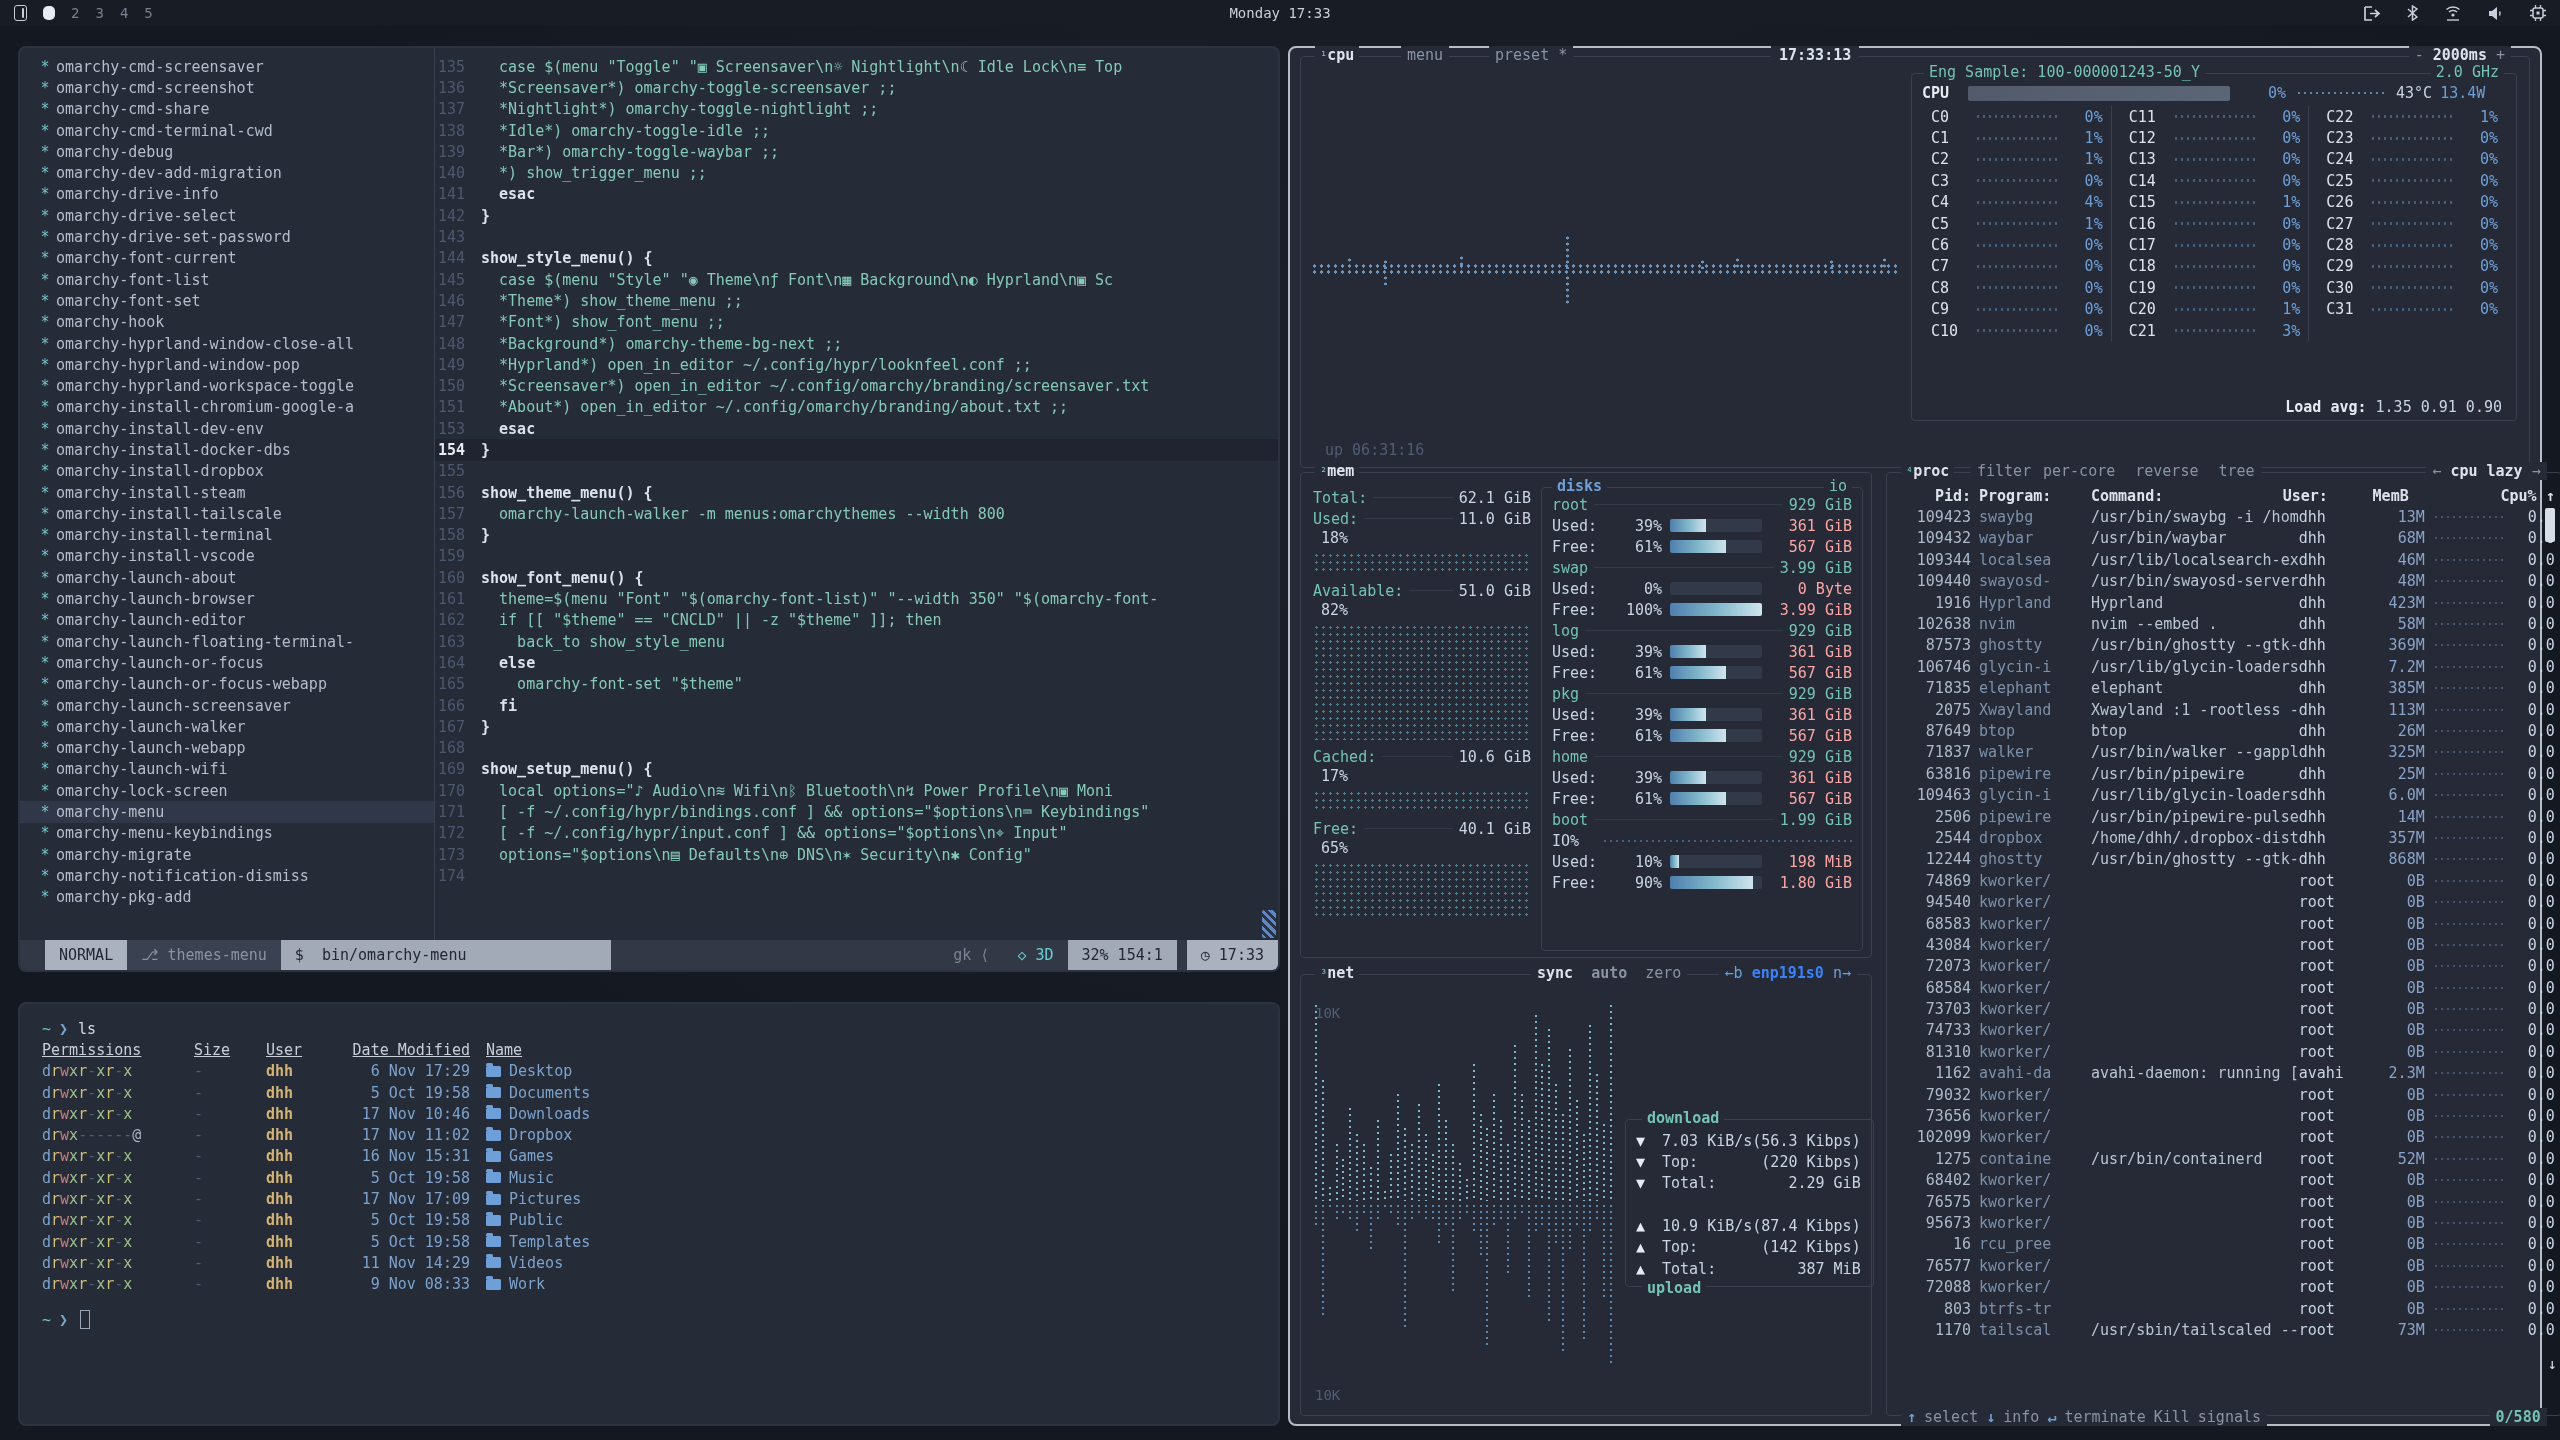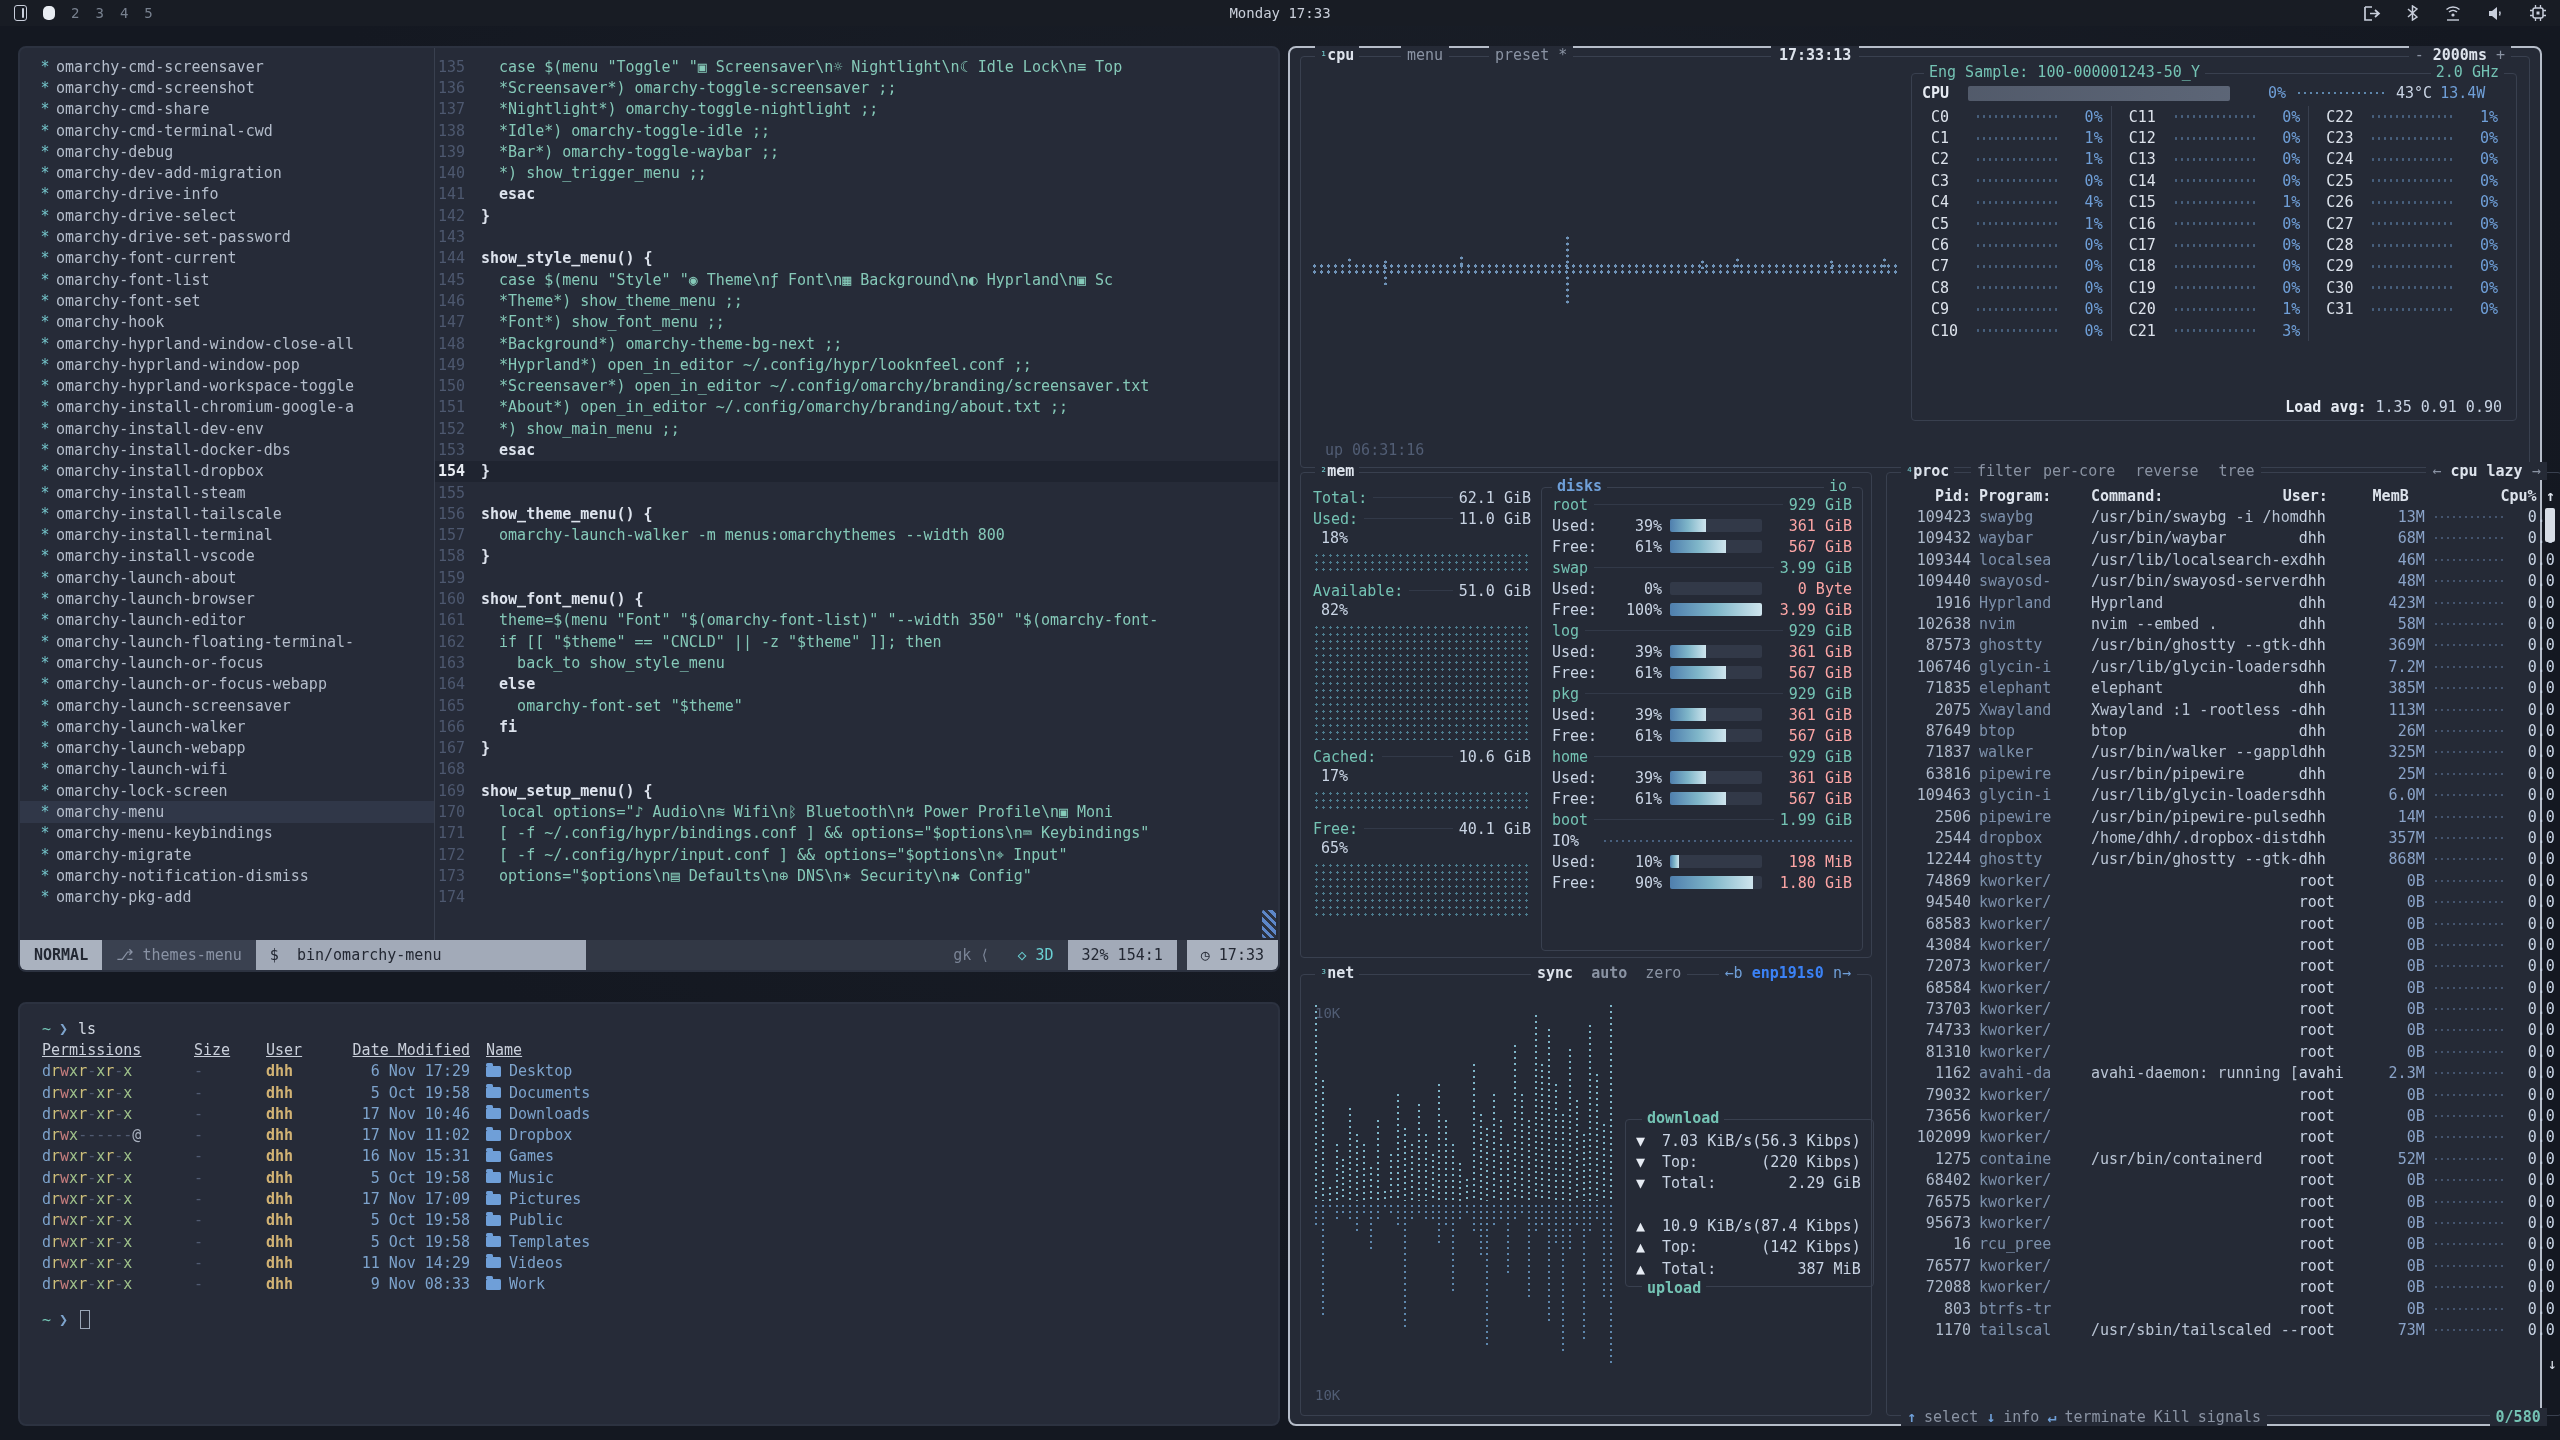--- a/index.html
+++ b/index.html
@@ -455,10 +455,6 @@
         <span class="ct" data-state="t">  *About*) open_in_editor ~/.config/omarchy/branding/about.txt ;;</span>
       </div>
         <div class="codeline" data-hl="">
-        <span class="ln">152</span>
-        <span class="ct" data-state="t">  *) show_main_menu ;;</span>
-      </div>
-        <div class="codeline" data-hl="">
         <span class="ln">153</span>
         <span class="ct" data-state="w">  esac</span>
       </div>

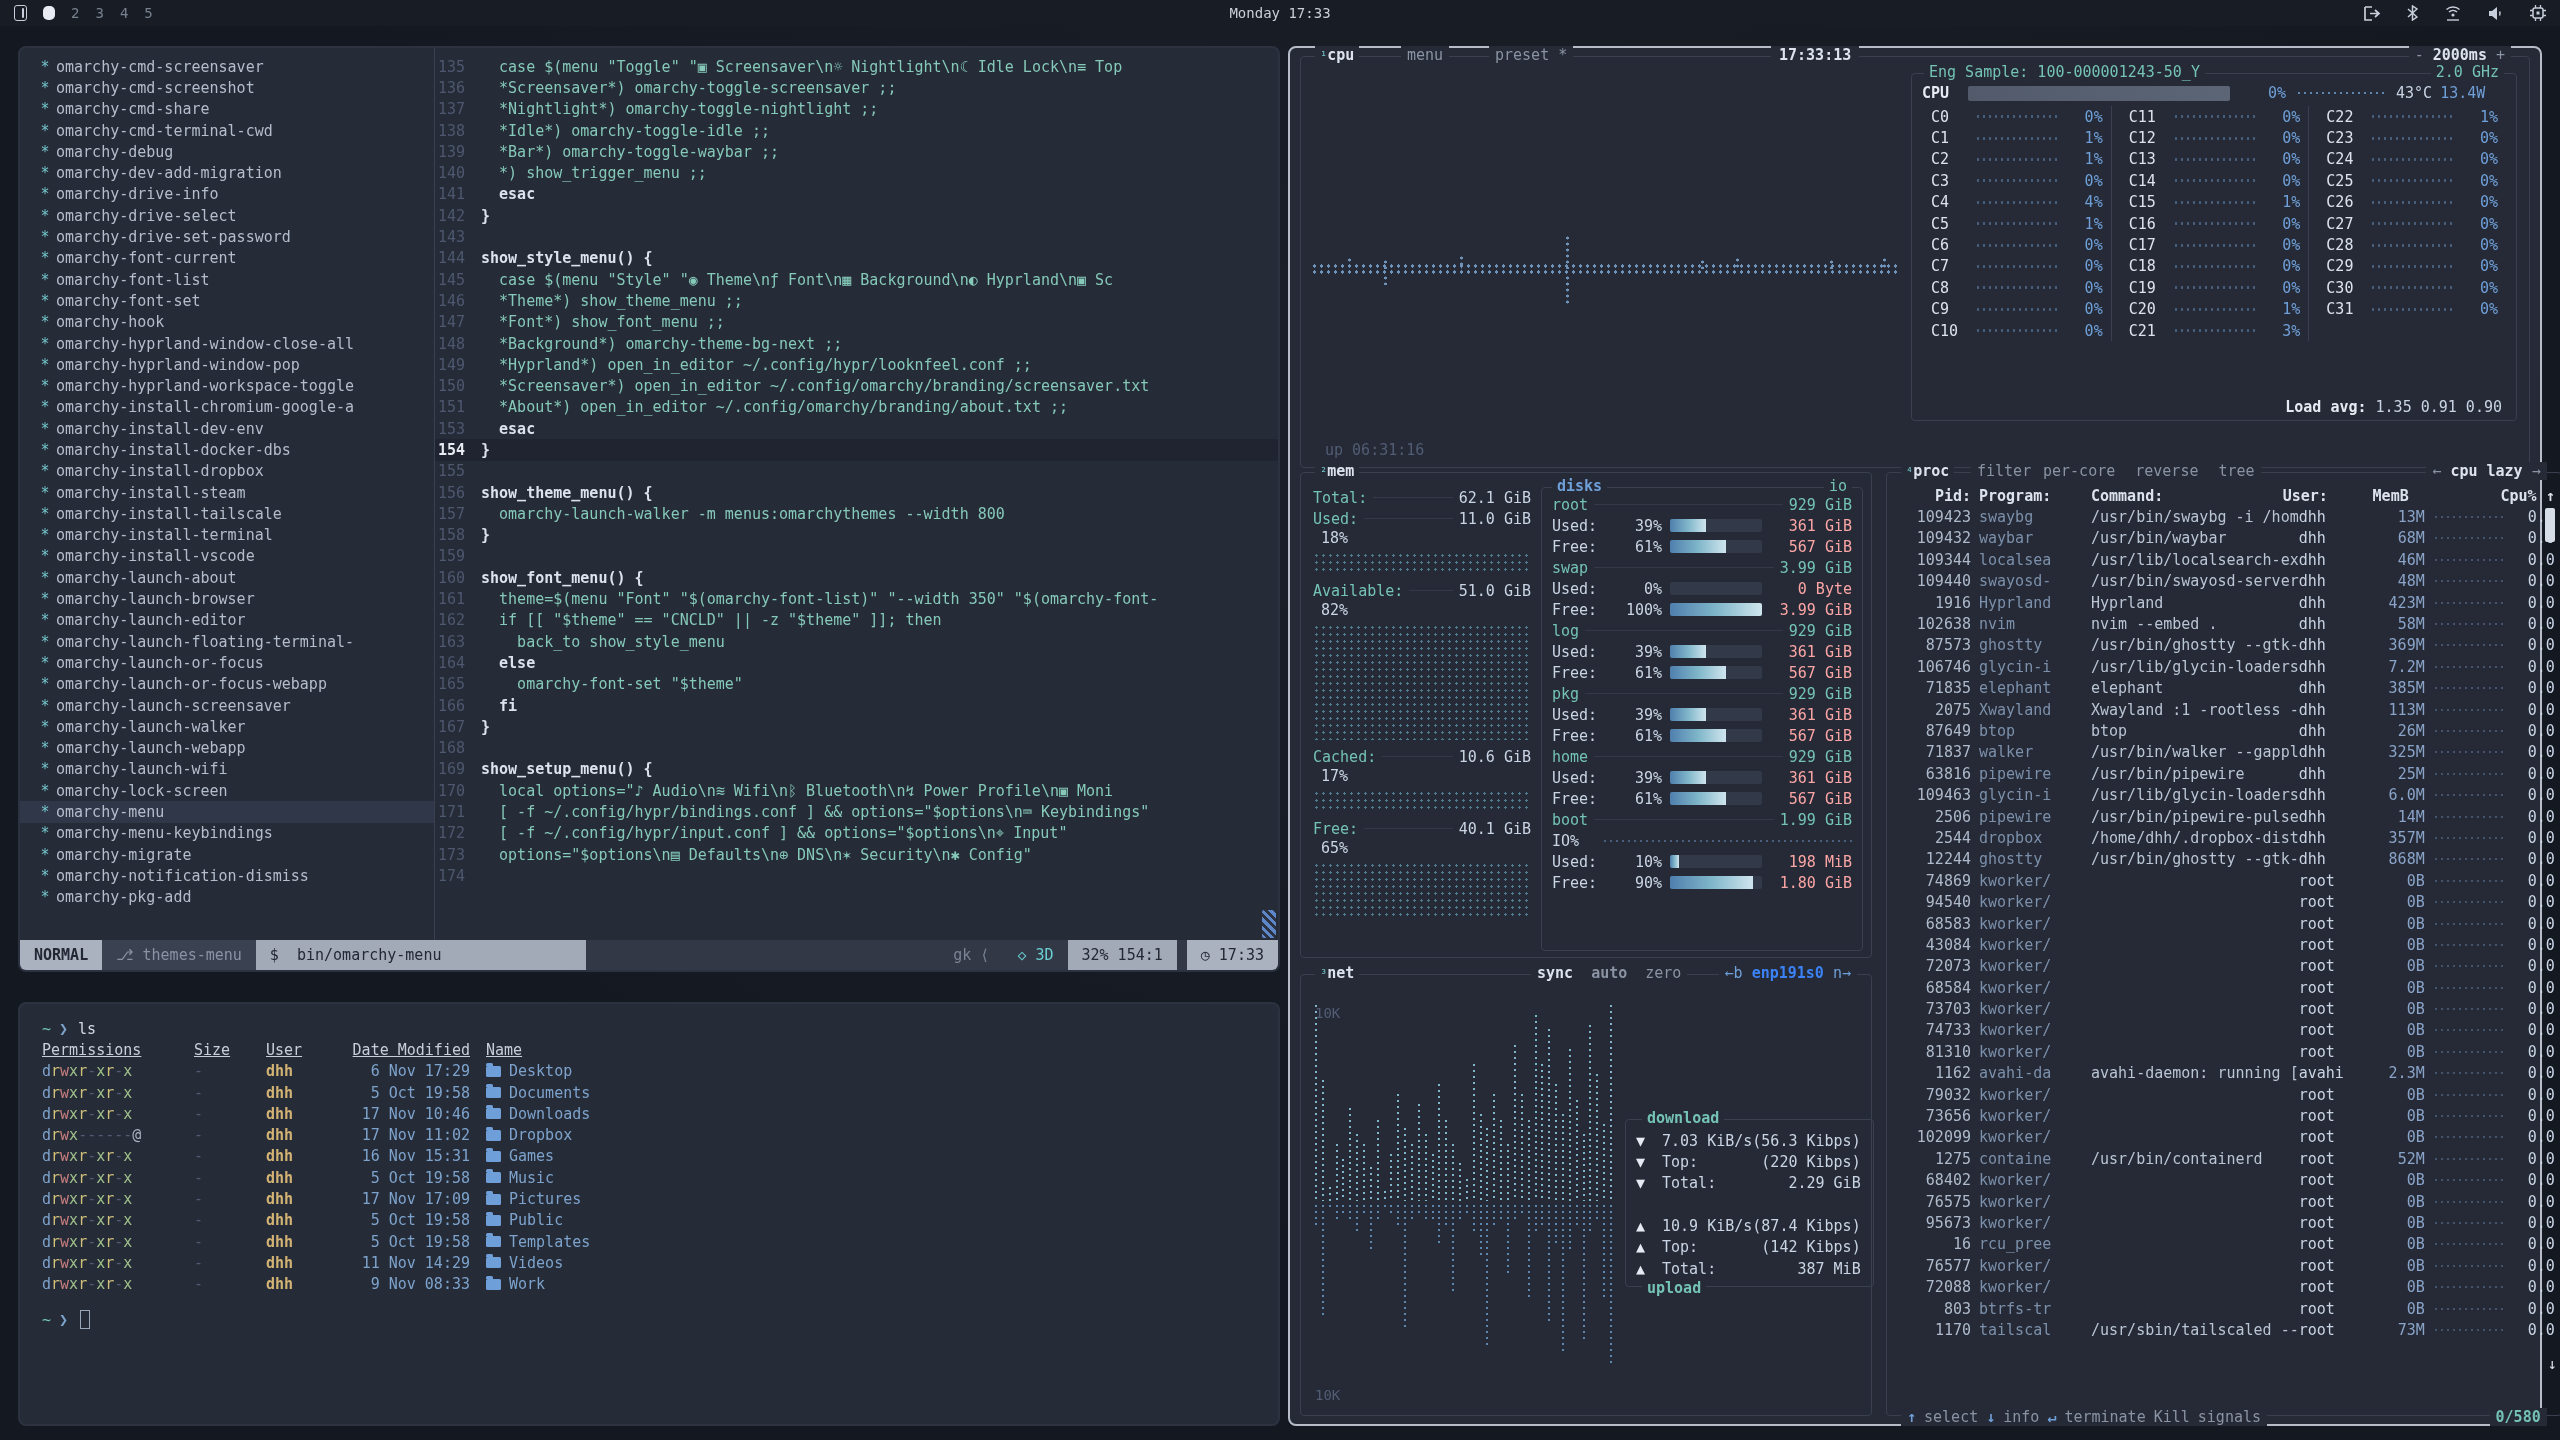--- a/index.html
+++ b/index.html
@@ -46,7 +46,7 @@
   .statusline { position:absolute; left:0; right:0; bottom:0; height:30px; background:#323845;
     display:flex; align-items:center; font-size:15px; }
   .sl-seg { height:100%; display:flex; align-items:center; padding:0 14px; white-space:pre; }
-  .sl-mode { background:#aab2bf; color:#232833; font-weight:bold; }
+  .sl-mode { background:#aab2bf; color:#232833; font-weight:normal;margin-left:25px; }
   .sl-branch { background:#3a4150; color:#8a93a5; }
   .sl-cmd { background:#a2aab8; color:#232833; width:330px; }
   .sl-fill { flex:1; }

